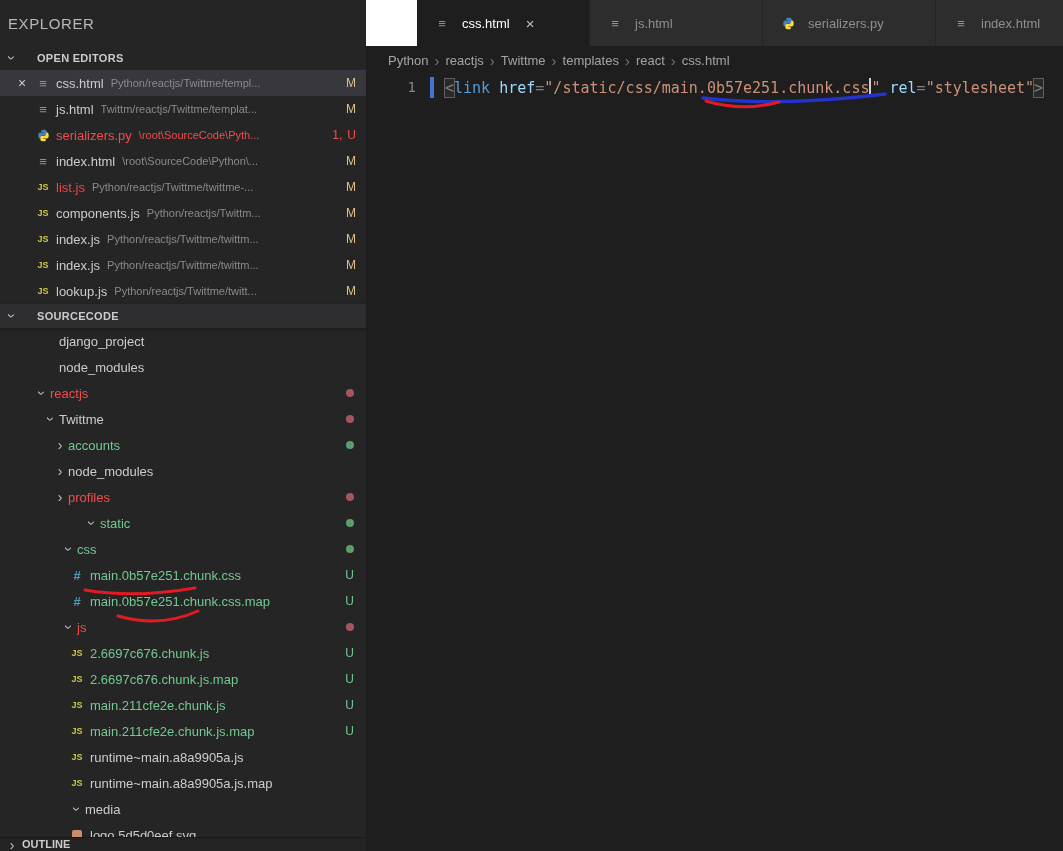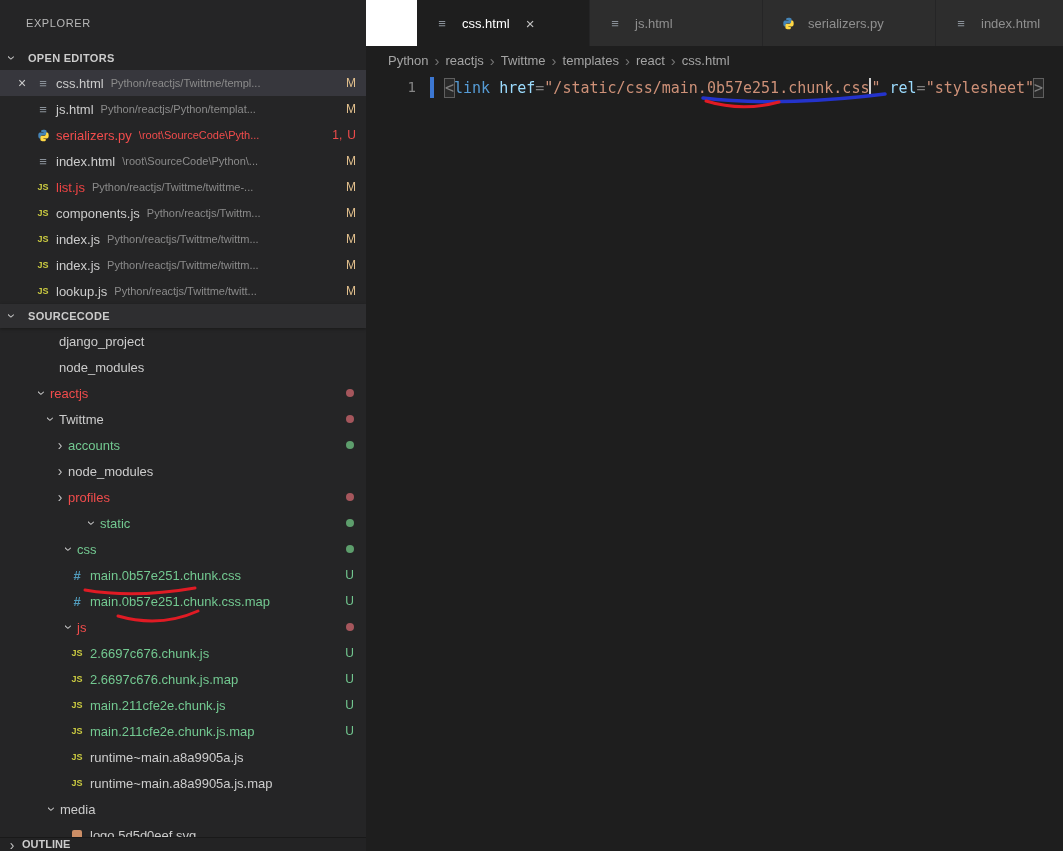--- a/index.html
+++ b/index.html
@@ -9,7 +9,7 @@
   }
   
   .sidebar{position:absolute;left:0;top:0;width:366px;height:100%;background:#252526;z-index:1;overflow:hidden}
-  .sb-title{height:46px;display:flex;align-items:center;padding-left:26px;font-size:11px;letter-spacing:.6px;color:#b8b8b8}
+  .sb-title{height:46px;display:flex;align-items:center;padding-left:8px;font-size:15px;letter-spacing:.6px;color:#b8b8b8}
   .sect-header{display:flex;align-items:center;gap:8px;height:24px;padding-left:4px;font-size:11px;font-weight:700;letter-spacing:.3px;color:#cccccc;cursor:pointer}
   .sect-header.src{background:#2e2e30;box-shadow:0 1px 3px rgba(0,0,0,.35)}
   .chev{display:inline-block;width:16px;text-align:center;font-size:14px;font-weight:400;color:#c5c5c5;line-height:1}

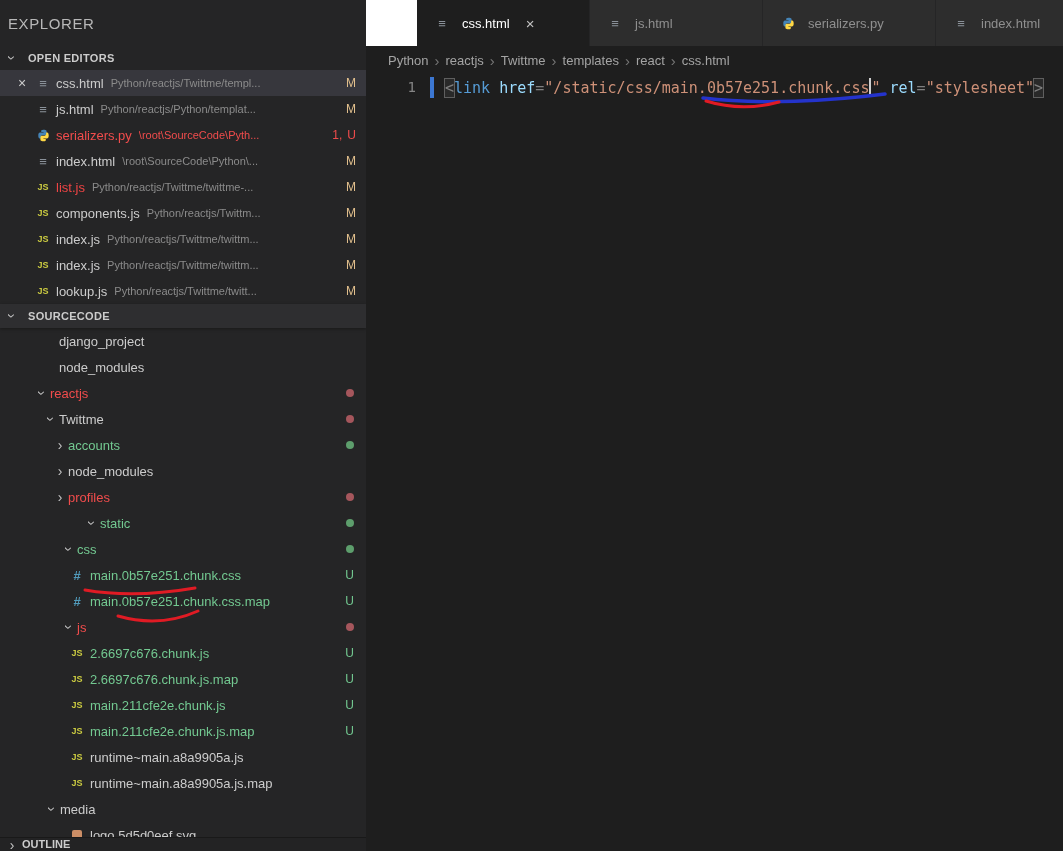--- a/index.html
+++ b/index.html
@@ -10,7 +10,7 @@
   
   .sidebar{position:absolute;left:0;top:0;width:366px;height:100%;background:#252526;z-index:1;overflow:hidden}
   .sb-title{height:46px;display:flex;align-items:center;padding-left:8px;font-size:15px;letter-spacing:.6px;color:#b8b8b8}
-  .sect-header{display:flex;align-items:center;gap:8px;height:24px;padding-left:4px;font-size:11px;font-weight:700;letter-spacing:.3px;color:#cccccc;cursor:pointer}
+  .sect-header{display:flex;align-items:center;gap:17px;height:24px;padding-left:4px;font-size:11px;font-weight:700;letter-spacing:.3px;color:#cccccc;cursor:pointer}
   .sect-header.src{background:#2e2e30;box-shadow:0 1px 3px rgba(0,0,0,.35)}
   .chev{display:inline-block;width:16px;text-align:center;font-size:14px;font-weight:400;color:#c5c5c5;line-height:1}
   .rot90{transform:rotate(90deg)}

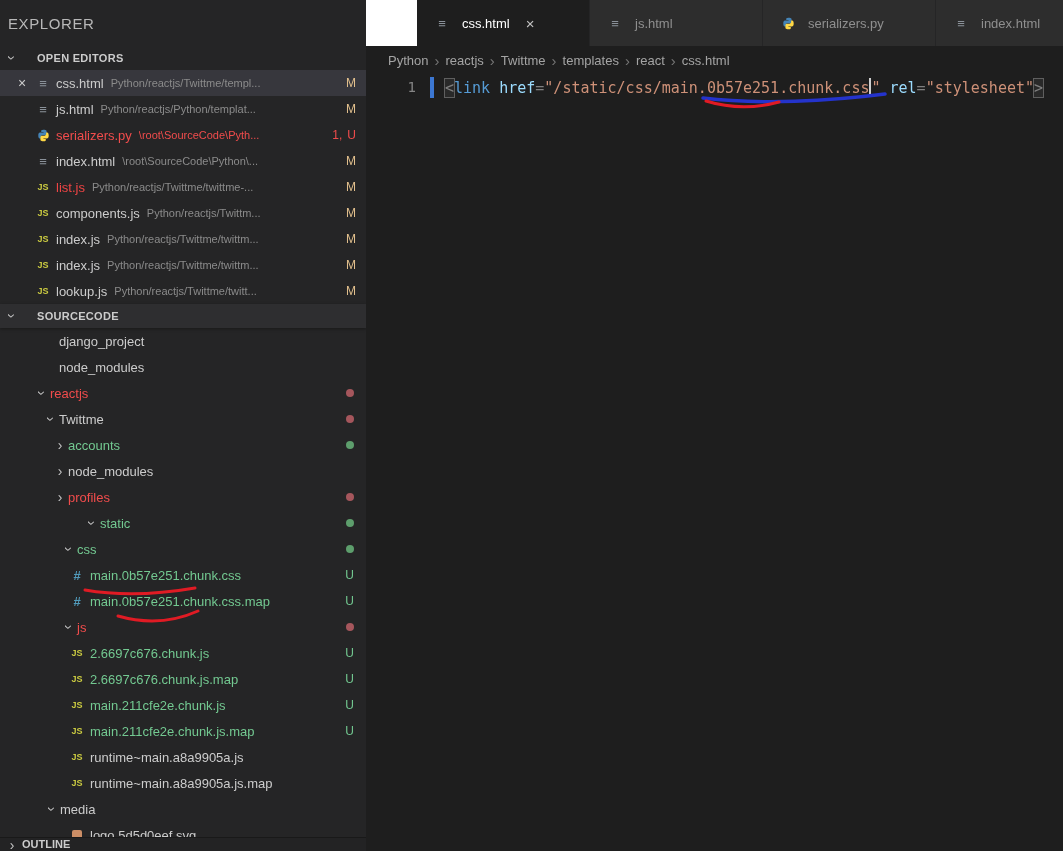--- a/index.html
+++ b/index.html
@@ -72,7 +72,7 @@
         <span class="oe-close" style="visibility: hidden;">×</span>
         <span class="fi html-ic">≡</span>
         <span class="oe-name" style="color: rgb(204, 204, 204);">js.html</span>
-        <span class="oe-path" style="color: rgb(139, 139, 139);">Python/reactjs/Python/templat...</span>
+        <span class="oe-path" style="color: rgb(139, 139, 139);">Twittm/reactjs/Twittme/templat...</span>
         <span class="spacer"></span>
         <span class="badge" style="color: rgb(226, 192, 141);">M</span>
       </div>

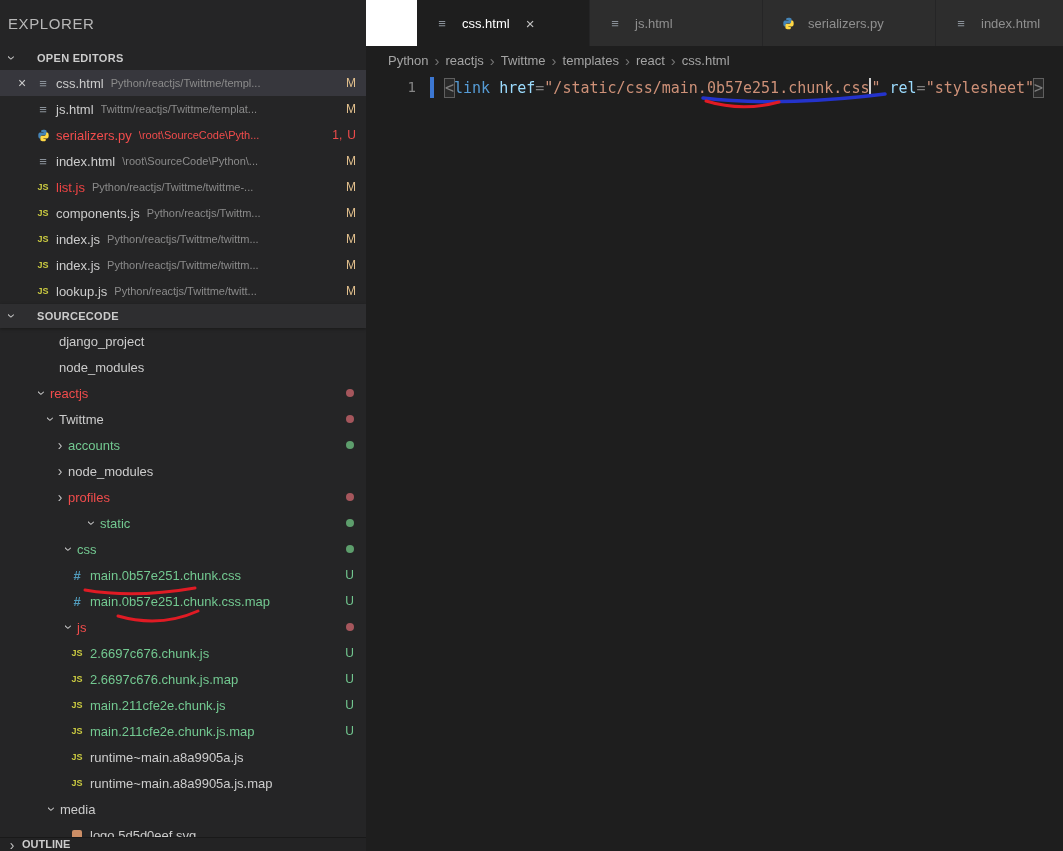--- a/index.html
+++ b/index.html
@@ -246,7 +246,7 @@
         <span class="tree-label" style="color: rgb(204, 204, 204);">runtime~main.a8a9905a.js.map</span>
         <span class="spacer"></span>
       </div>
-      <div class="tree-row" style="padding-left: 44px;">
+      <div class="tree-row" style="padding-left: 69px;">
         <span class="chev rot90">›</span>
         <span class="tree-label" style="color: rgb(204, 204, 204);">media</span>
         <span class="spacer"></span>

